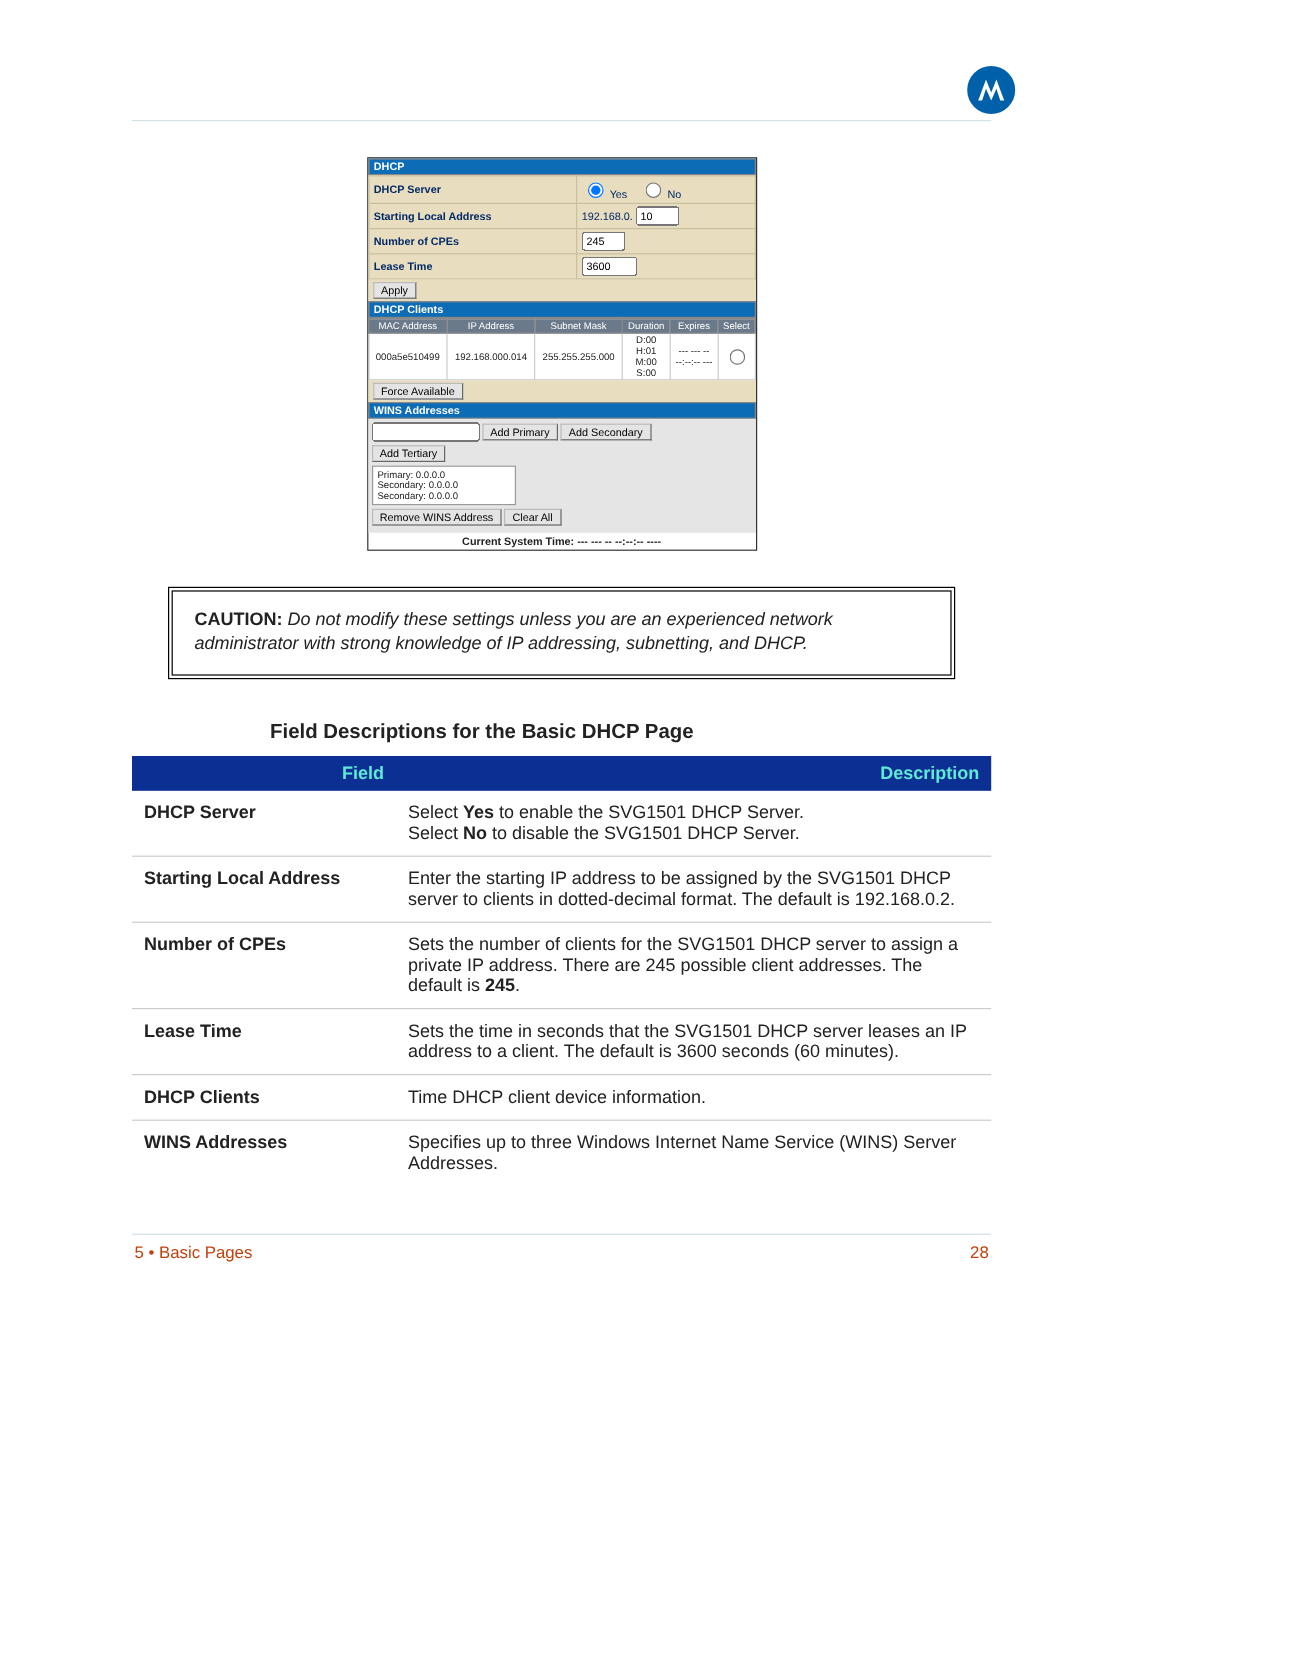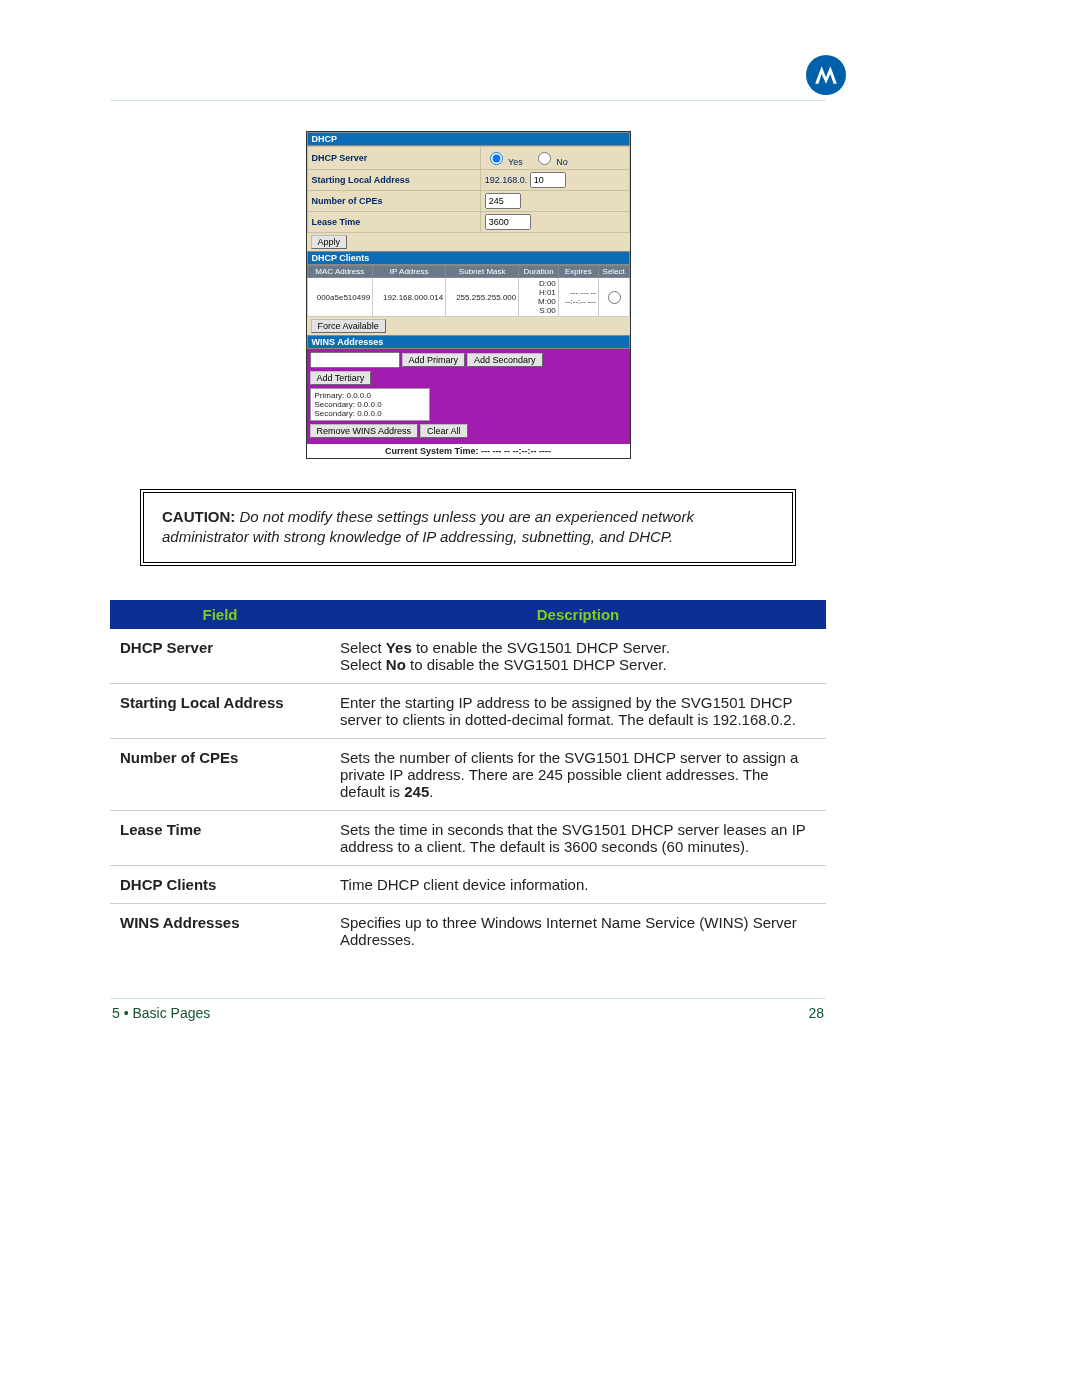--- a/index.html
+++ b/index.html
@@ -65,7 +65,7 @@
   .beige { background: #e9ddc0; padding: 2px 4px; }
   .clients-tbl { width: 100%; border-collapse: collapse; border-radius: 21px; }
   .clients-tbl th { background: #6a7a8a; color: #fff; font-size: 8px; font-weight: normal; padding: 1px 2px; border: 1px solid #888; }
-  .clients-tbl td { font-size: 8px; padding: 1px 2px; border: 1px solid #ccc; text-align: right; }
+  .clients-tbl td { font-size: 8px; padding: 1px 2px; border: 1px solid #ccc; text-align: center; }
   .wins-box { background: #a21caf; padding: 3px; }
   .wins-row { display: flex; gap: 2px; align-items: center; margin-bottom: 3px; }
   .wins-row input[type=text] { width: 90px; font-size: 9px; }

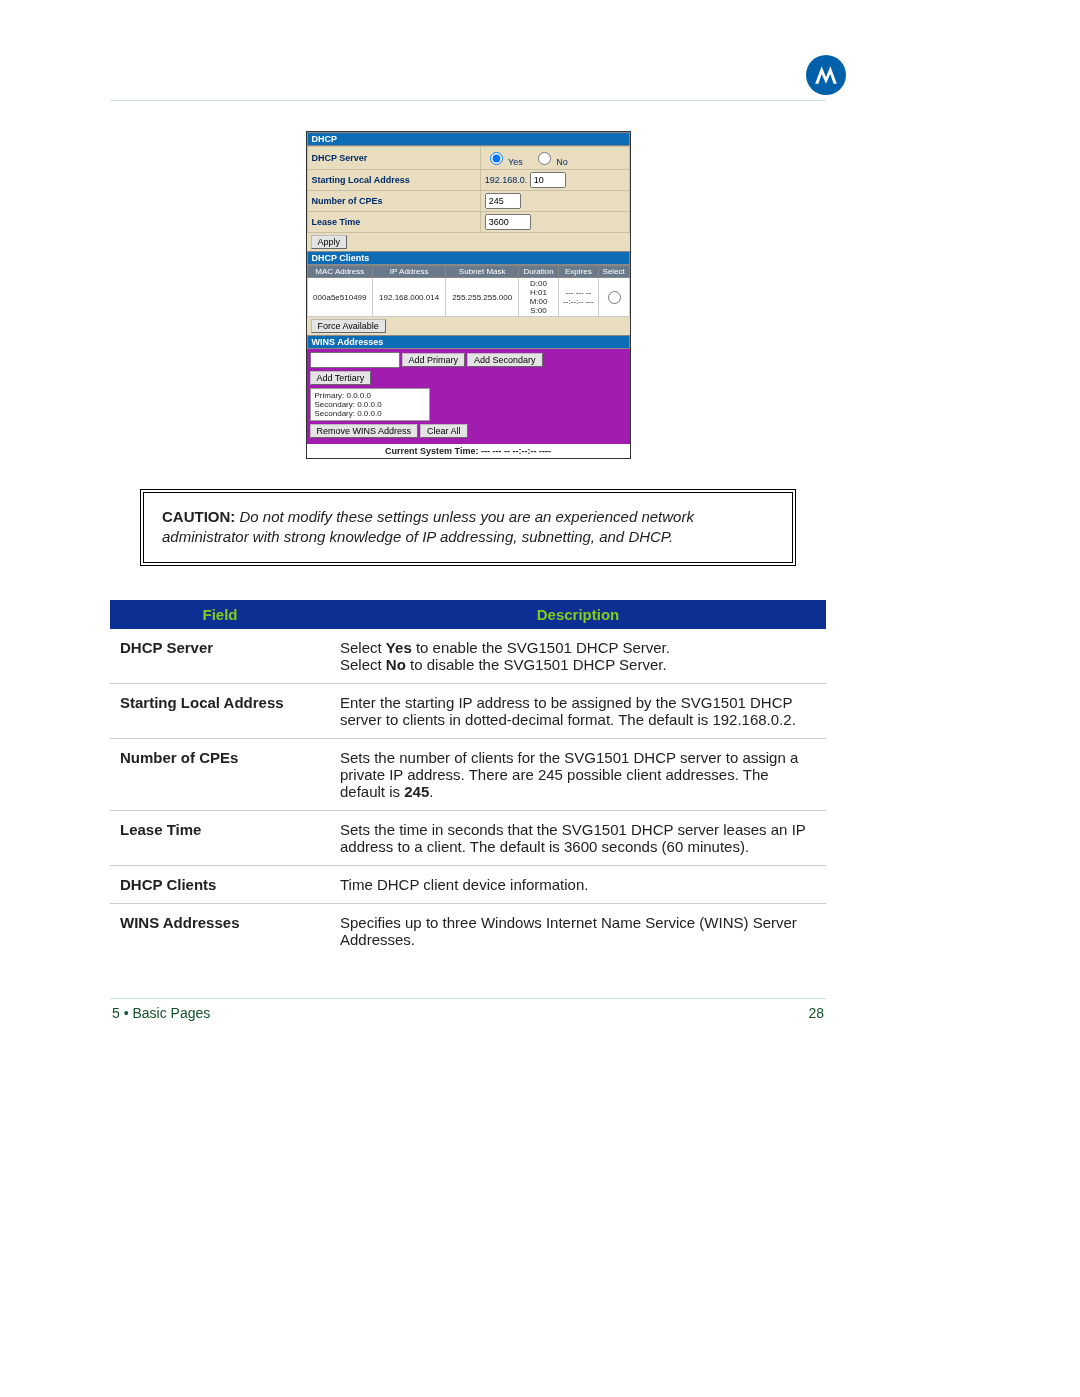--- a/index.html
+++ b/index.html
@@ -66,7 +66,7 @@
   .clients-tbl { width: 100%; border-collapse: collapse; border-radius: 21px; }
   .clients-tbl th { background: #6a7a8a; color: #fff; font-size: 8px; font-weight: normal; padding: 1px 2px; border: 1px solid #888; }
   .clients-tbl td { font-size: 8px; padding: 1px 2px; border: 1px solid #ccc; text-align: center; }
-  .wins-box { background: #a21caf; padding: 3px; }
+  .wins-box { background: #e5e5e5; padding: 3px; }
   .wins-row { display: flex; gap: 2px; align-items: center; margin-bottom: 3px; }
   .wins-row input[type=text] { width: 90px; font-size: 9px; }
   .wins-list { border: 1px solid #999; background: #fff; padding: 2px 4px; font-size: 8px; width: 120px; }

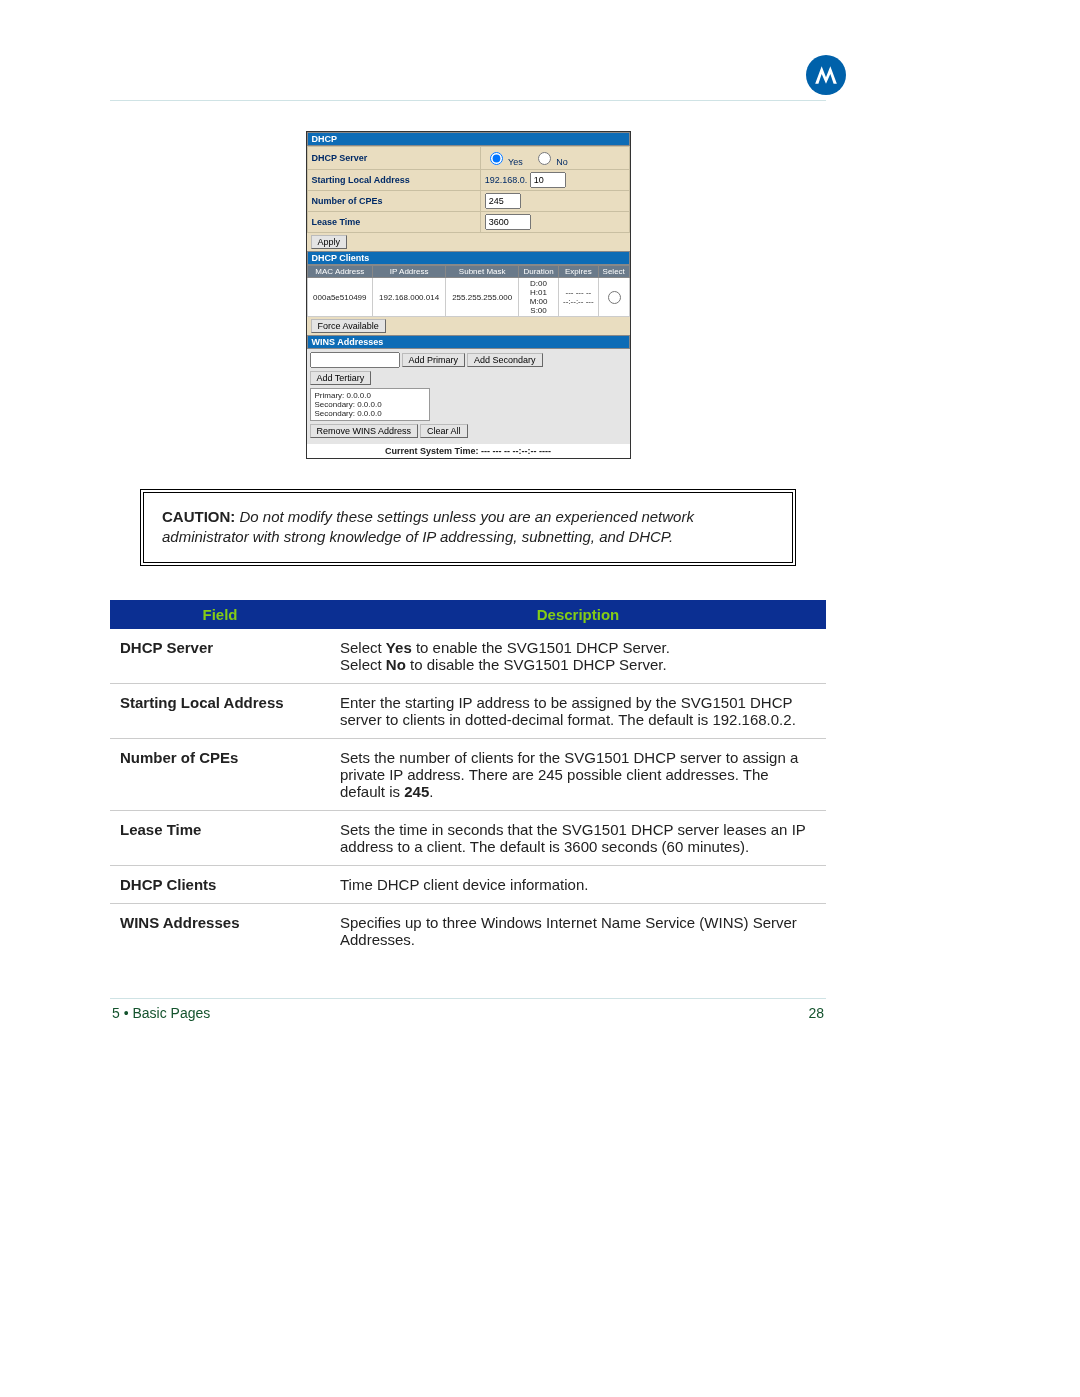--- a/index.html
+++ b/index.html
@@ -222,6 +222,7 @@
     <b>CAUTION:</b><span class="caution-txt"> Do not modify these settings unless you are an experienced network administrator with strong knowledge of IP addressing, subnetting, and DHCP.</span>
   </div>
 
+  <div class="heading">Field Descriptions for the Basic DHCP Page</div>
 
   <table class="desc-tbl">
     <thead>

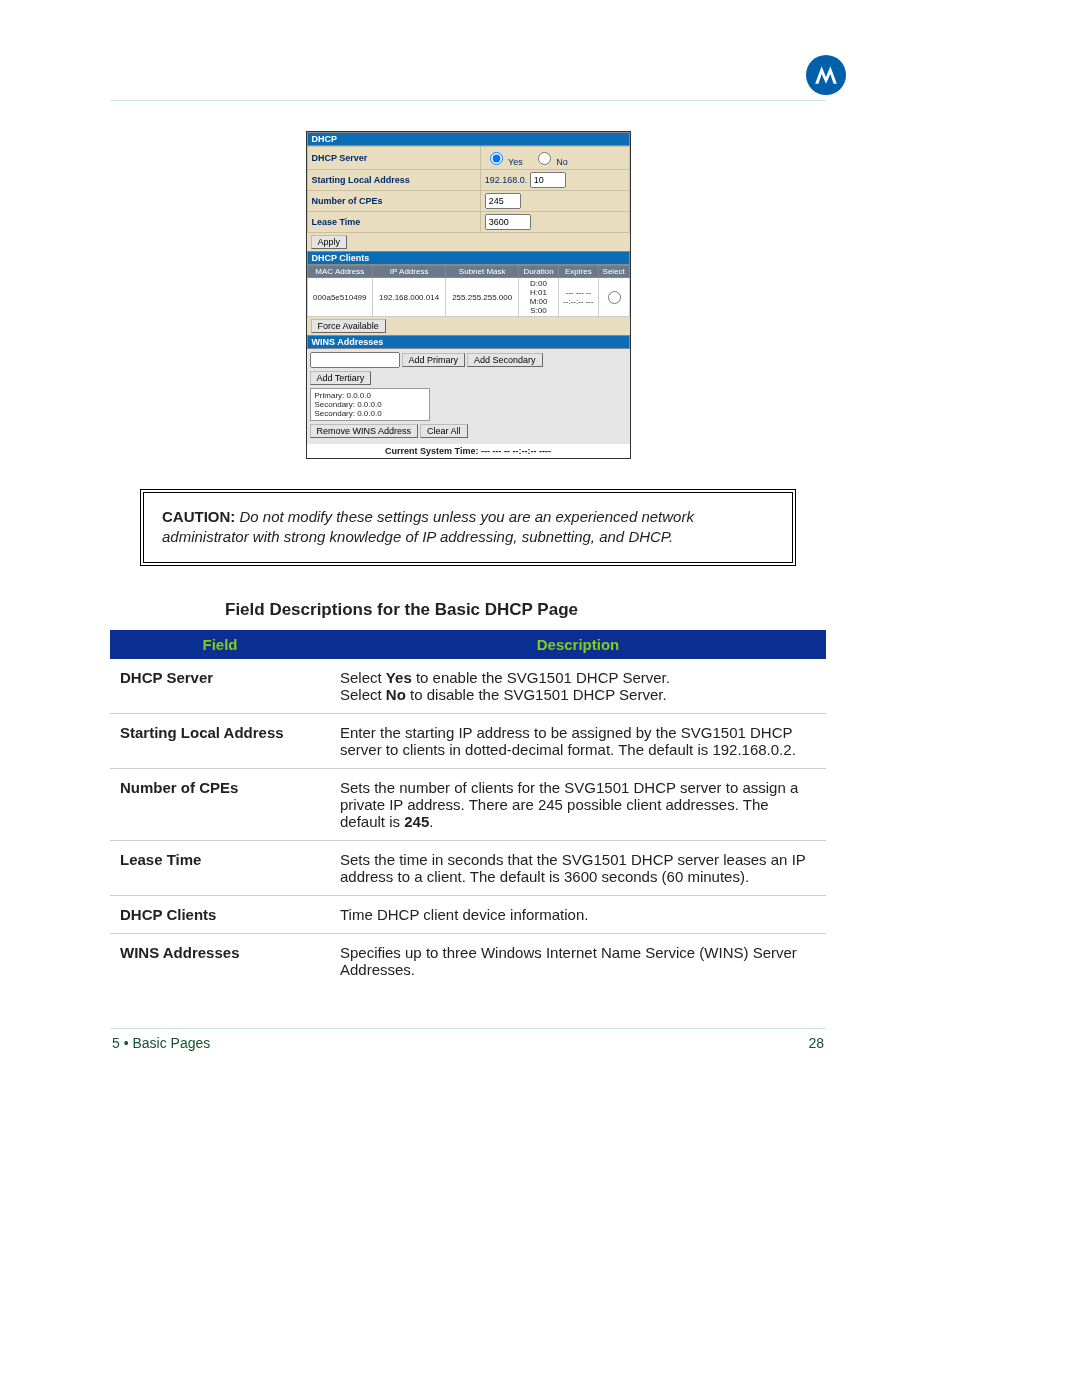--- a/index.html
+++ b/index.html
@@ -97,8 +97,8 @@
   }
   .desc-tbl thead th {
     background: #0b2f92;
-    color: #84cc16;
-    text-align: center;
+    color: #5eead4;
+    text-align: right;
     font-weight: bold;
     padding: 6px 10px;
   }

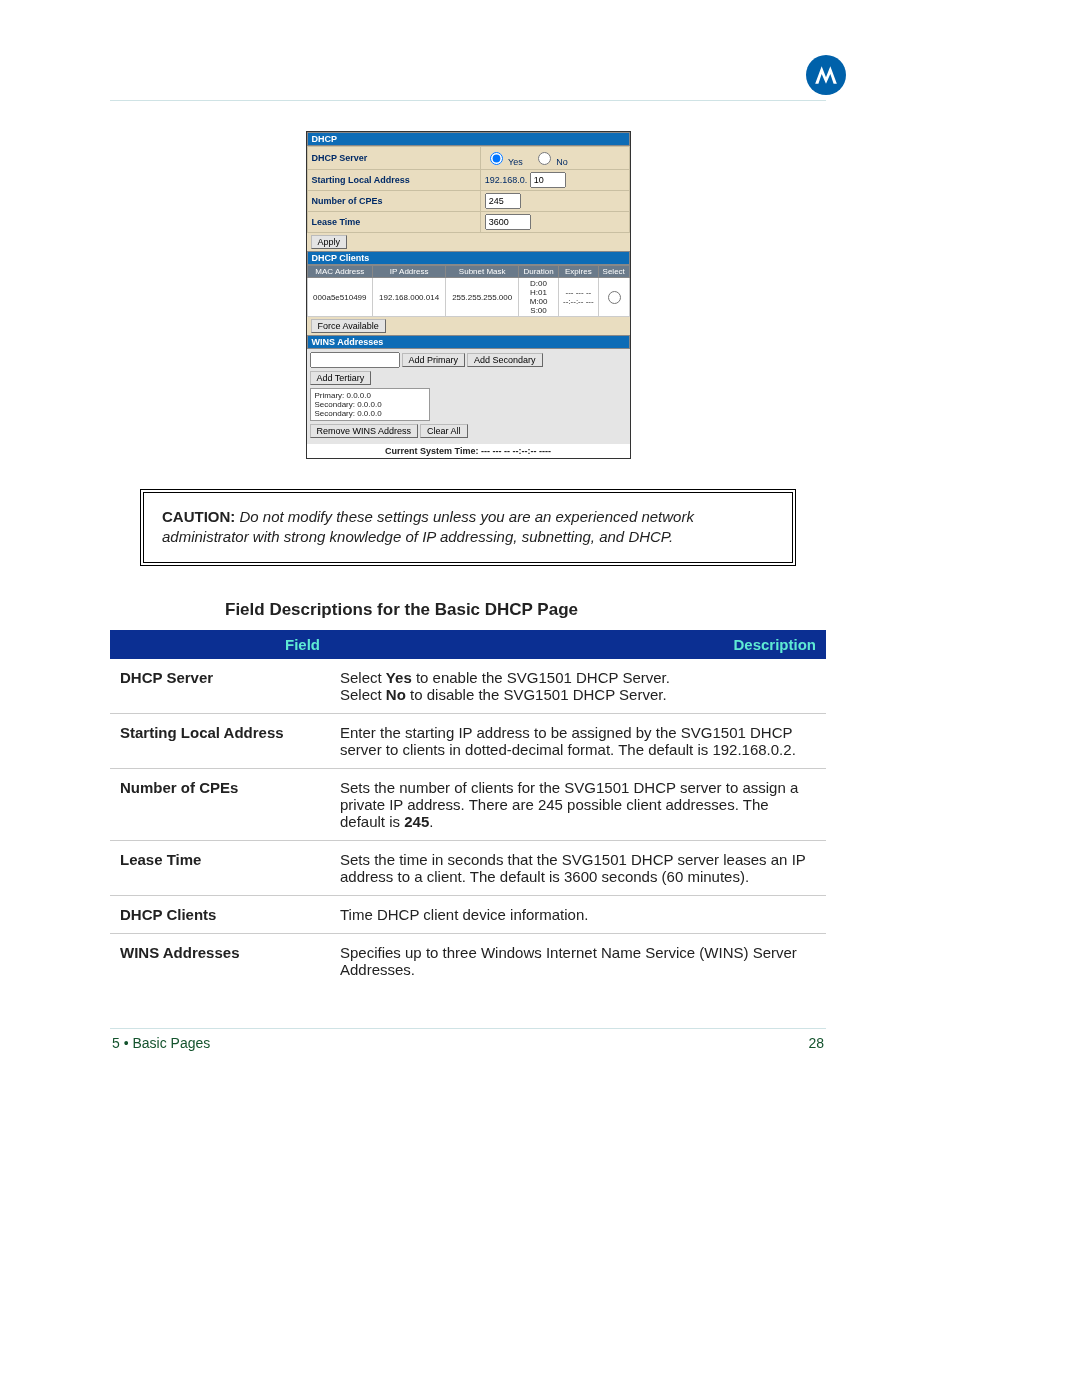--- a/index.html
+++ b/index.html
@@ -115,7 +115,7 @@
   .footer {
     display: flex;
     justify-content: space-between;
-    color: #14532d;
+    color: #c2410c;
     font-size: 14px;
     padding: 0 2px;
   }

